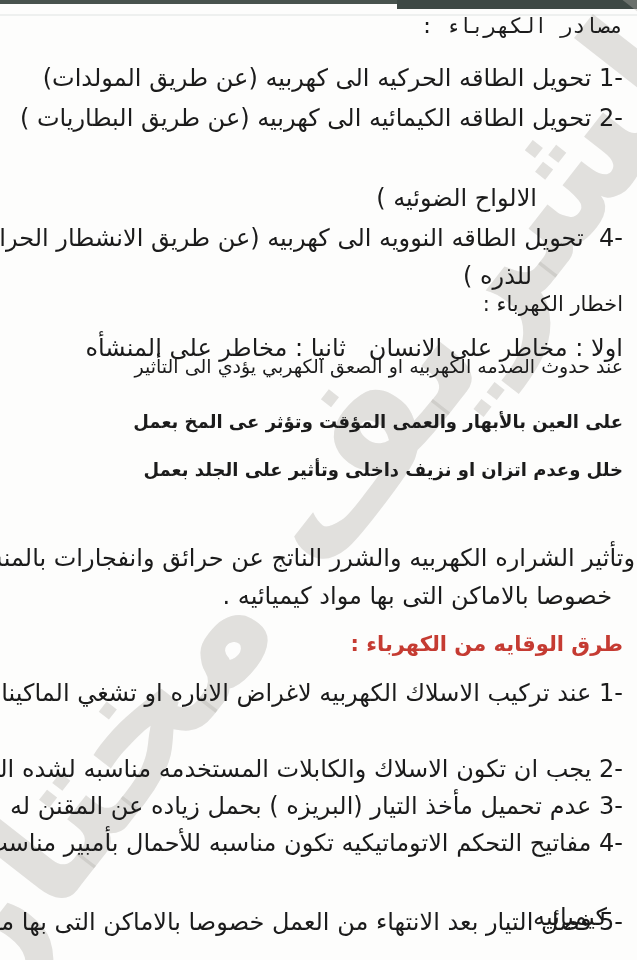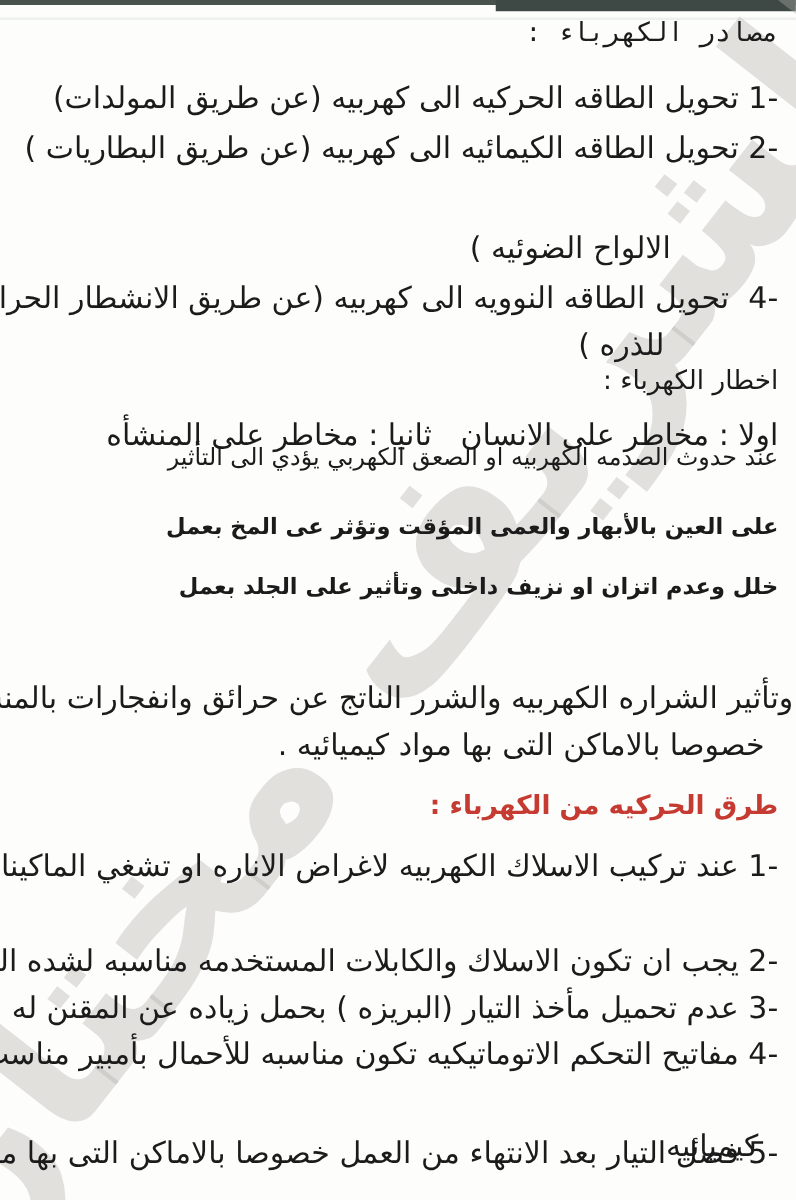--- a/index.html
+++ b/index.html
@@ -90,7 +90,7 @@
   <div class="line t18 y-h4">وتأثير الشراره الكهربيه والشرر الناتج عن حرائق وانفجارات بالمنشأ</div>
   <div class="line t18 y-h5">خصوصا بالاماكن التى بها مواد كيميائيه .</div>
 
-  <div class="line t21 red y-pheading">طرق الحركيه من الكهرباء :</div>
+  <div class="line t21 red y-pheading">طرق الوقايه من الكهرباء :</div>
   <div class="line t18 y-p0">-1 عند تركيب الاسلاك الكهربيه لاغراض الاناره او تشغي الماكينات</div>
   <div class="line t18 y-p2">-2 يجب ان تكون الاسلاك والكابلات المستخدمه مناسبه لشده التيار .</div>
   <div class="line t18 y-p3">-3 عدم تحميل مأخذ التيار (البريزه ) بحمل زياده عن المقنن له .</div>

